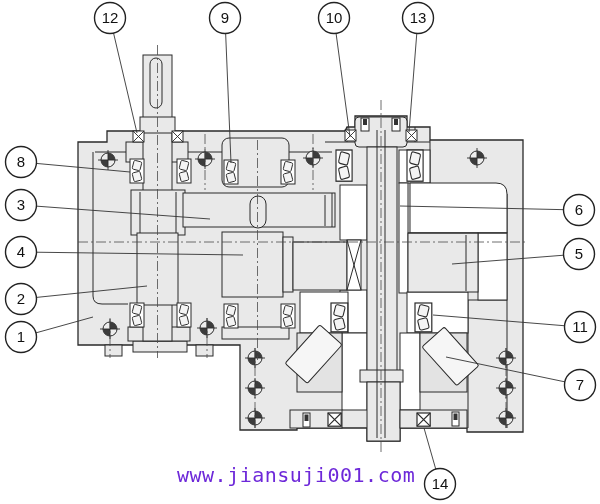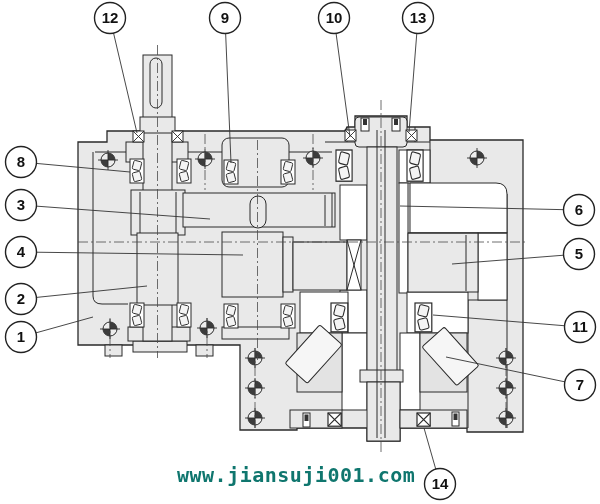--- a/index.html
+++ b/index.html
@@ -4,7 +4,7 @@
 <style>
   html,body{margin:0;padding:0;background:#fff;}
   .page{position:relative;width:600px;height:504px;background:#ffffff;overflow:hidden;
-        font-family:"Liberation Sans",sans-serif;font-weight:bold;}
+        font-family:"Liberation Sans",sans-serif;}
   .page svg{position:absolute;left:0;top:0;}
   .watermark{position:absolute;left:177px;top:463px;
              font-family:"DejaVu Sans Mono",monospace;font-size:20px;

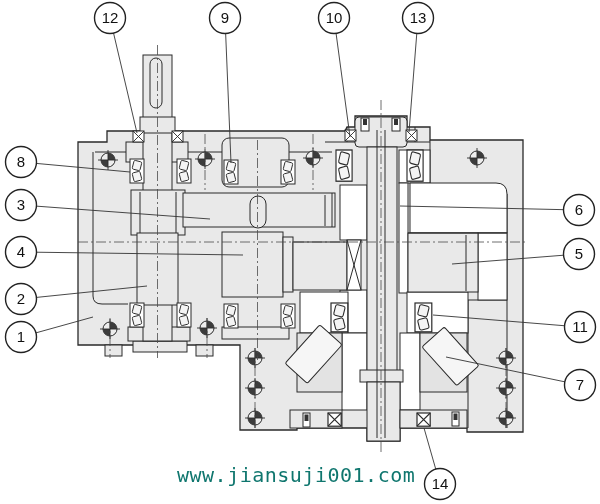--- a/index.html
+++ b/index.html
@@ -8,7 +8,7 @@
   .page svg{position:absolute;left:0;top:0;}
   .watermark{position:absolute;left:177px;top:463px;
              font-family:"DejaVu Sans Mono",monospace;font-size:20px;
-             letter-spacing:0.5px;color:#0f766e;white-space:nowrap;}
+             letter-spacing:0.5px;color:#6d28d9;white-space:nowrap;}
   
   .outl{fill:#e9e9e9;stroke:#2a2a2a;stroke-width:1.3;}
   .part{fill:#e9e9e9;stroke:#2a2a2a;stroke-width:1;}

